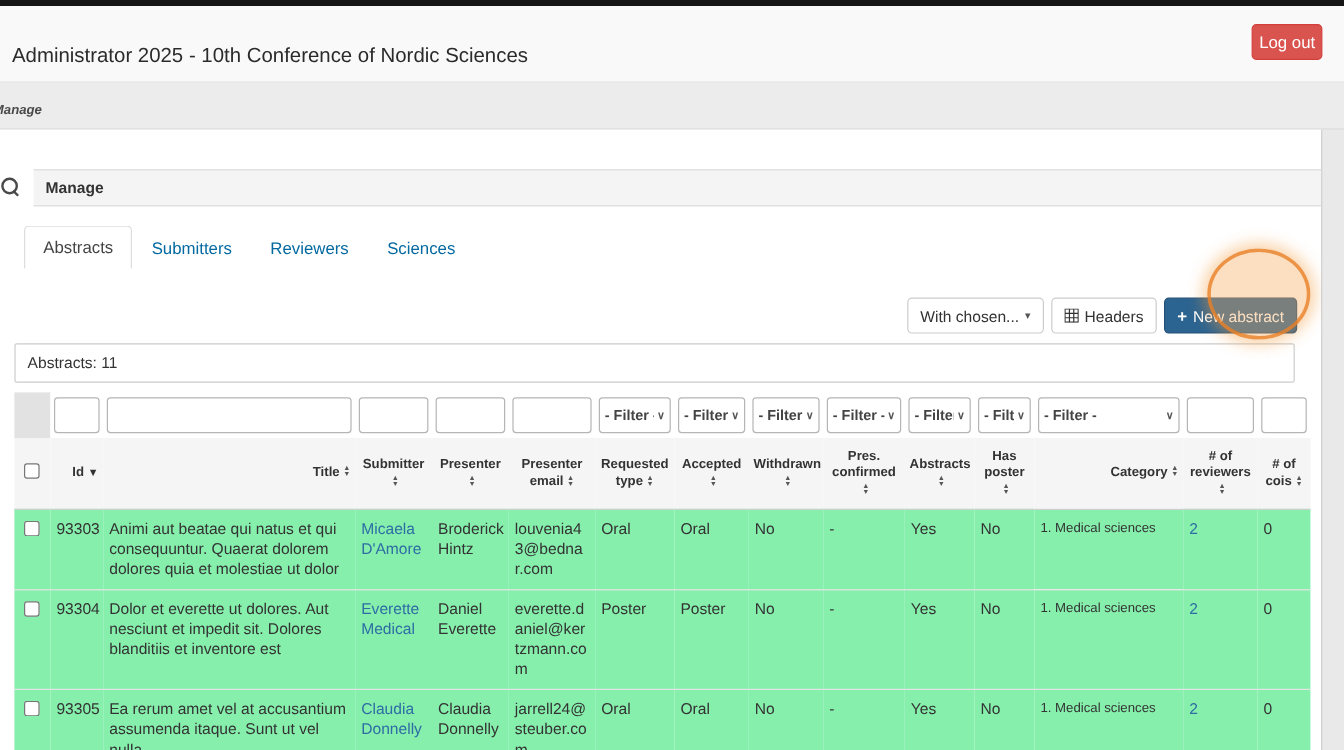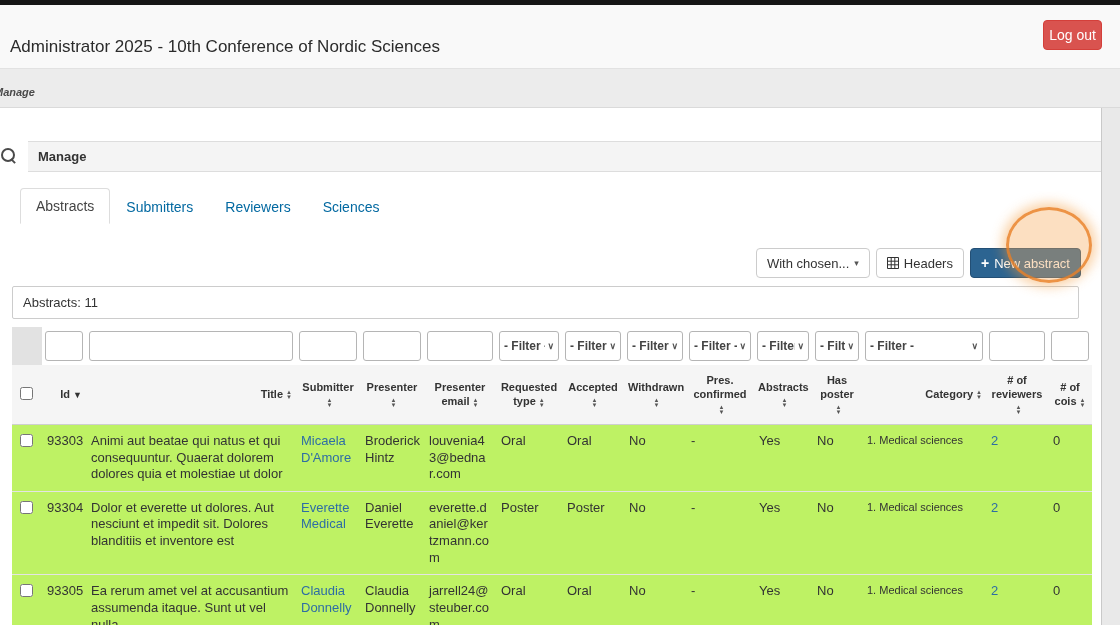--- a/index.html
+++ b/index.html
@@ -68,7 +68,7 @@
   .header-cell.check-col{text-align:left;padding-left:8px;}
   .sort{display:inline-flex;flex-direction:column;font-size:6px;line-height:5px;color:#555;margin-left:3px;vertical-align:middle;}
   .sort.single{display:inline-block;font-size:9px;line-height:9px;color:#333;}
-  td{padding:8px 5px;font-size:13px;color:#333;vertical-align:top;background:#bef264;
+  td{padding:8px 5px;font-size:13px;color:#333;vertical-align:top;background:#86efac;
     border-bottom:1px solid #e4e4e4;line-height:1.28;}
   td.check-col{padding-left:8px;}
   td.cell-presenter_email{word-break:break-all;}

